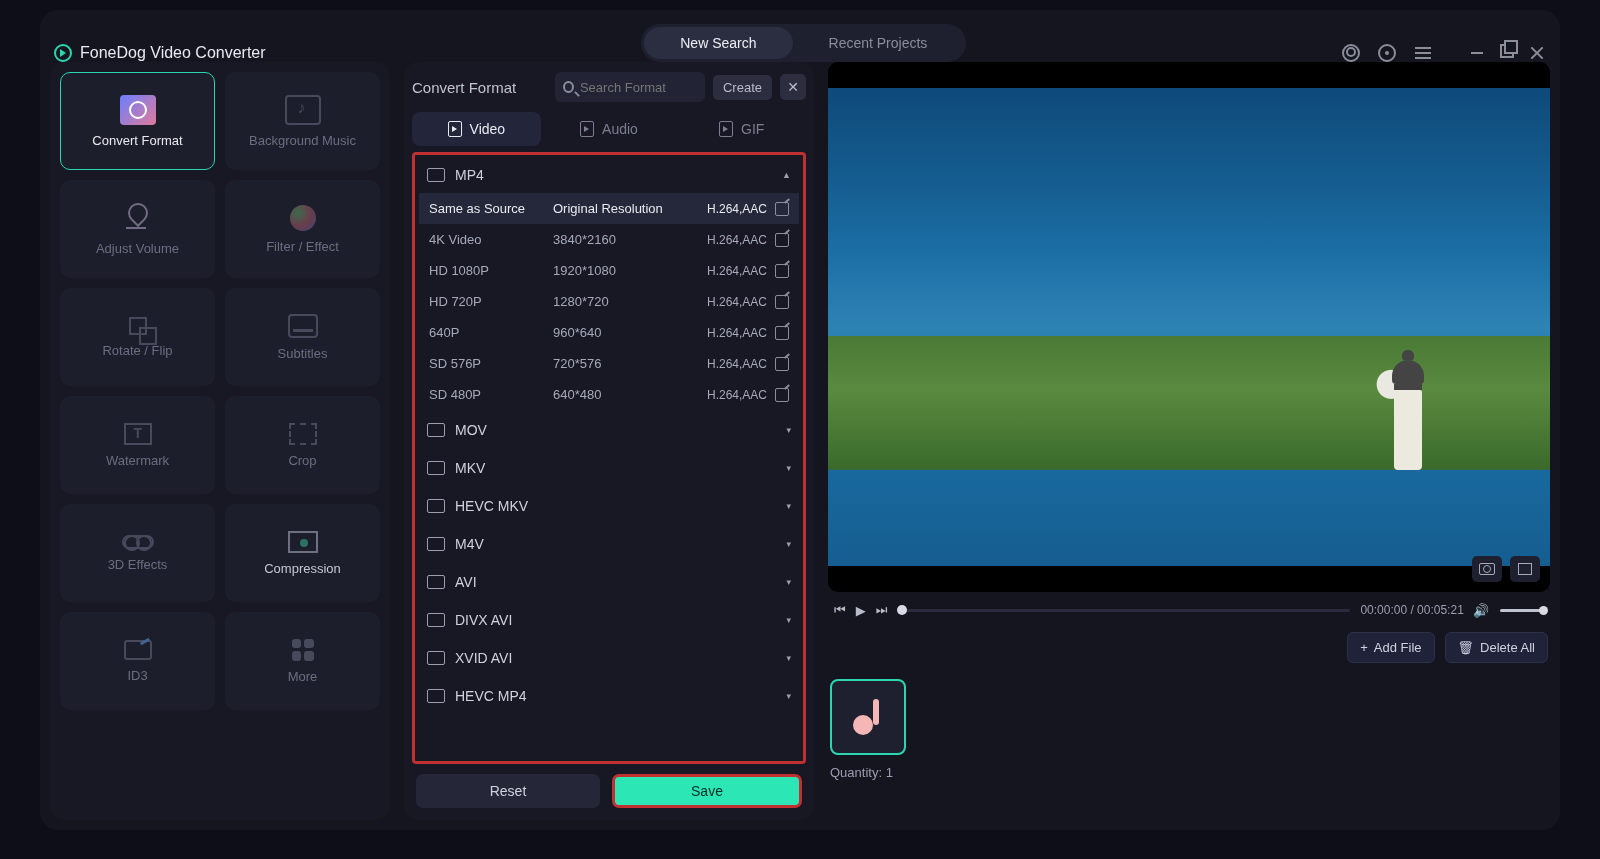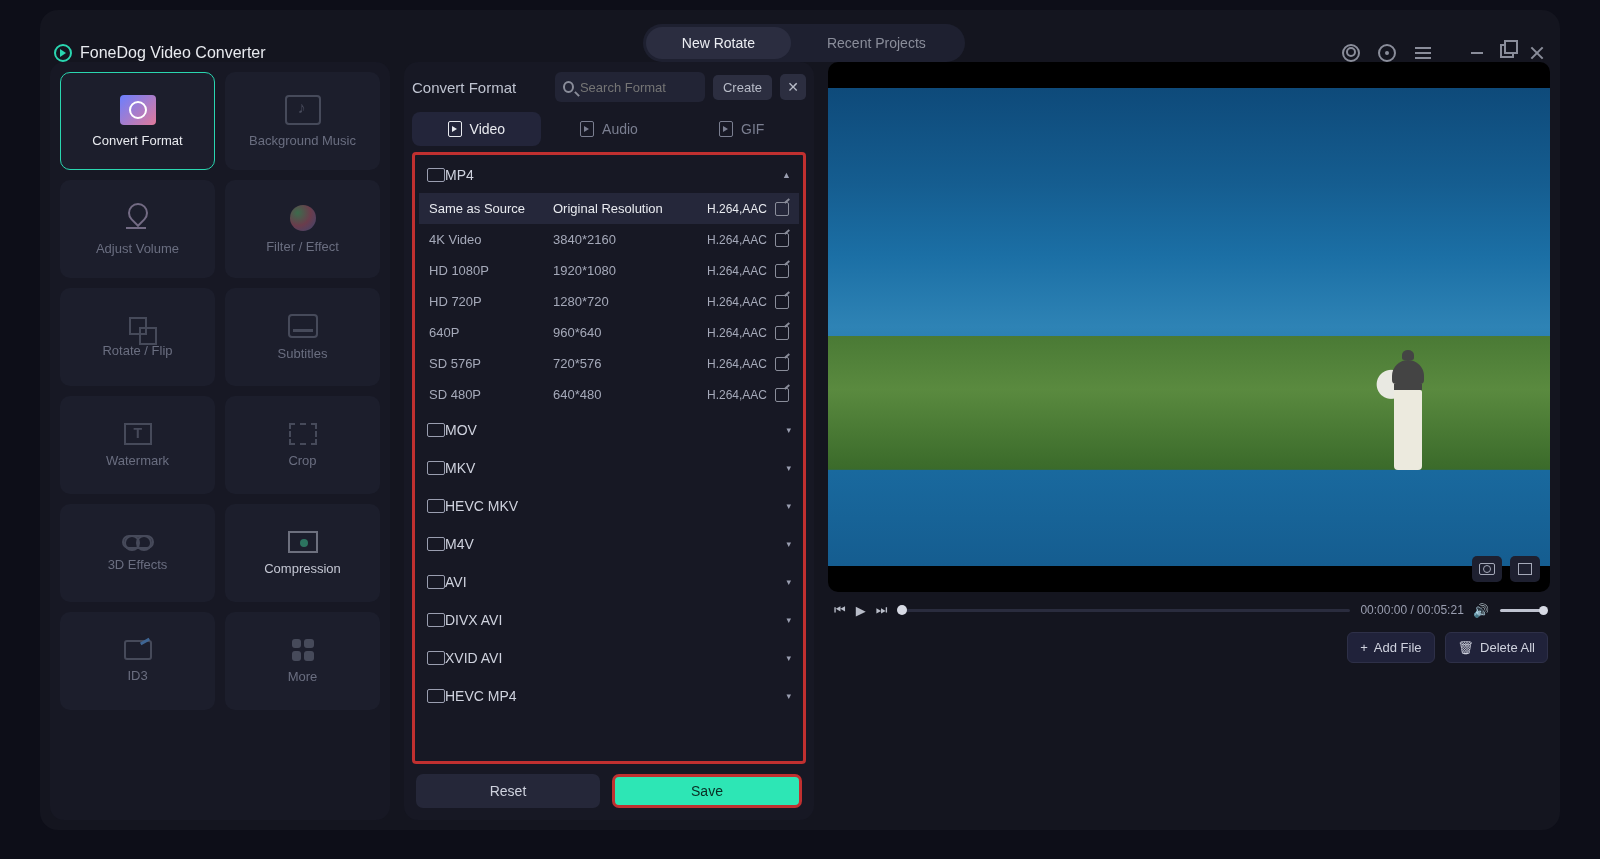--- a/index.html
+++ b/index.html
@@ -230,7 +230,7 @@
       <div class="app-title">FoneDog Video Converter</div>
     </div>
     <div class="top-tabs">
-      <div class="top-tab active">New Rotate</div>
+      <div class="top-tab active">New Search</div>
       <div class="top-tab">Recent Projects</div>
     </div>
     <div class="top-icons">

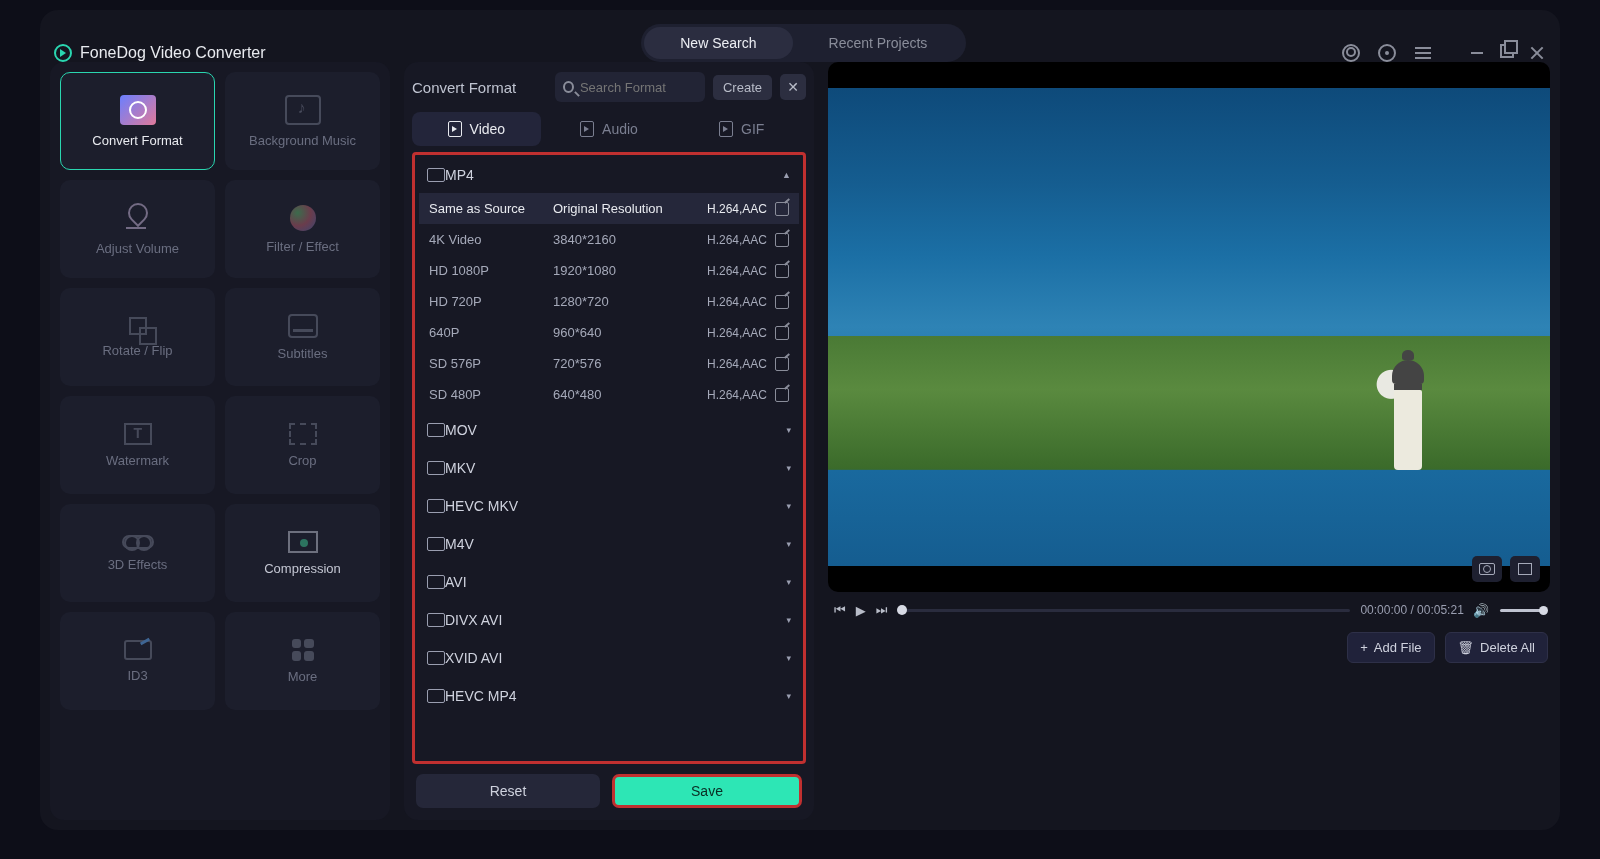--- a/index.html
+++ b/index.html
@@ -153,7 +153,7 @@
   .fp-body{flex:1;overflow-y:auto;border:3px solid #c03030;border-radius:4px;padding:2px 4px 4px;}
   .fmt-group{margin-bottom:2px;}
   .fmt-head{
-    display:flex;align-items:center;padding:10px 8px;
+    display:flex;align-items:center;gap:10px;padding:10px 8px;
     color:#cfd2de;cursor:pointer;
   }
   .fmt-icn{width:18px;height:14px;border:1.5px solid #9a9eb0;border-radius:2px;position:relative;}

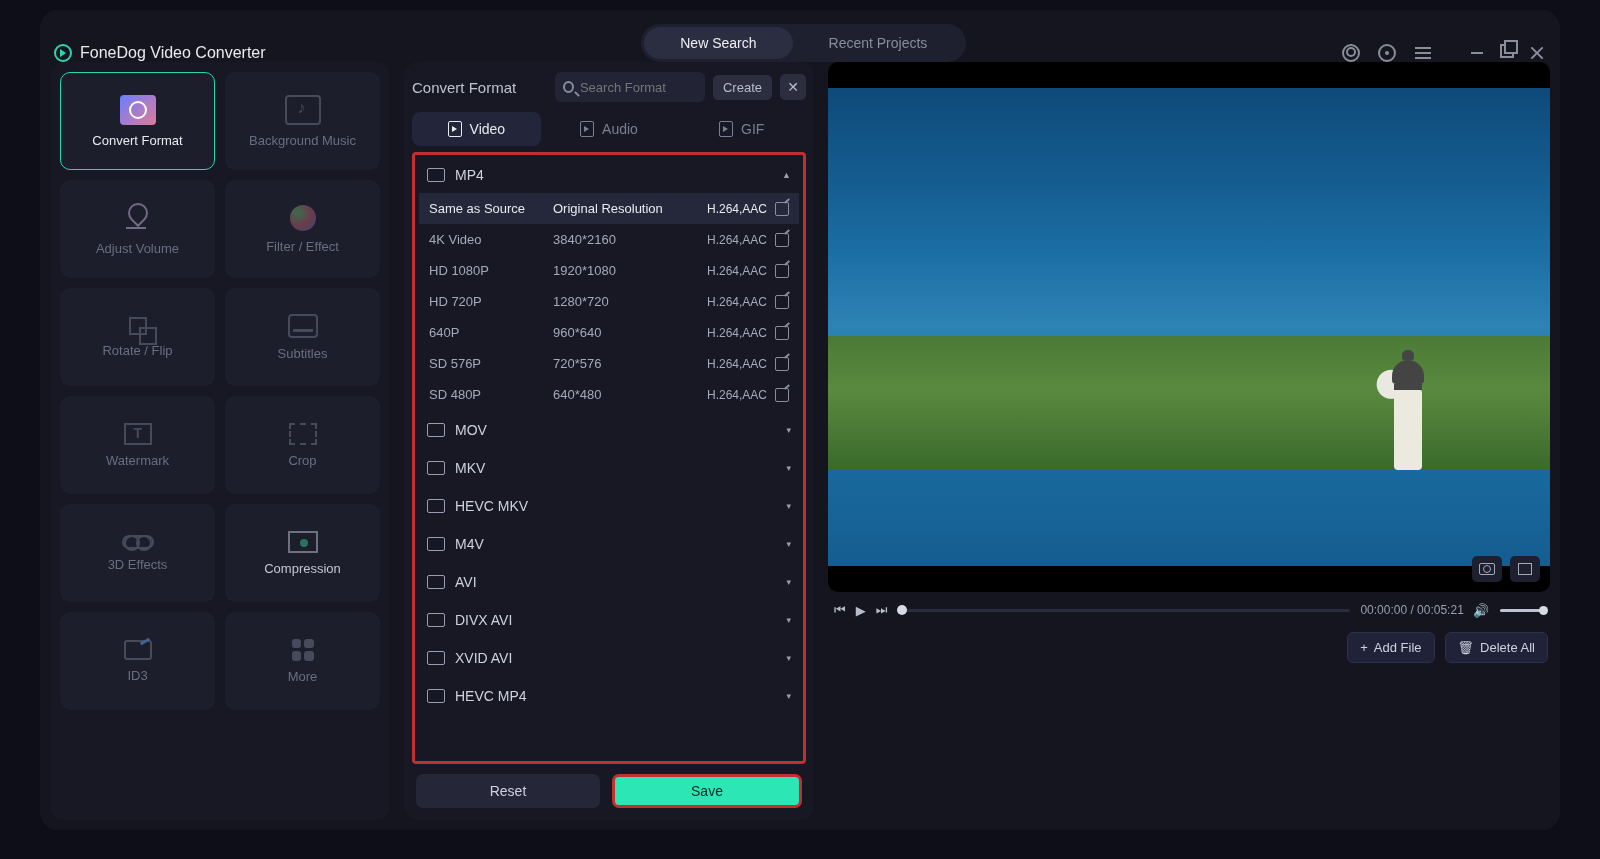--- a/index.html
+++ b/index.html
@@ -487,6 +487,12 @@
           <span>Delete All</span>
         </div>
       </div>
+      <div class="thumbs">
+        <div class="thumb">
+          <div class="thumb-note"></div>
+        </div>
+        <div class="qty">Quantity: 1</div>
+      </div>
     </div>
   </div>
 </div>

